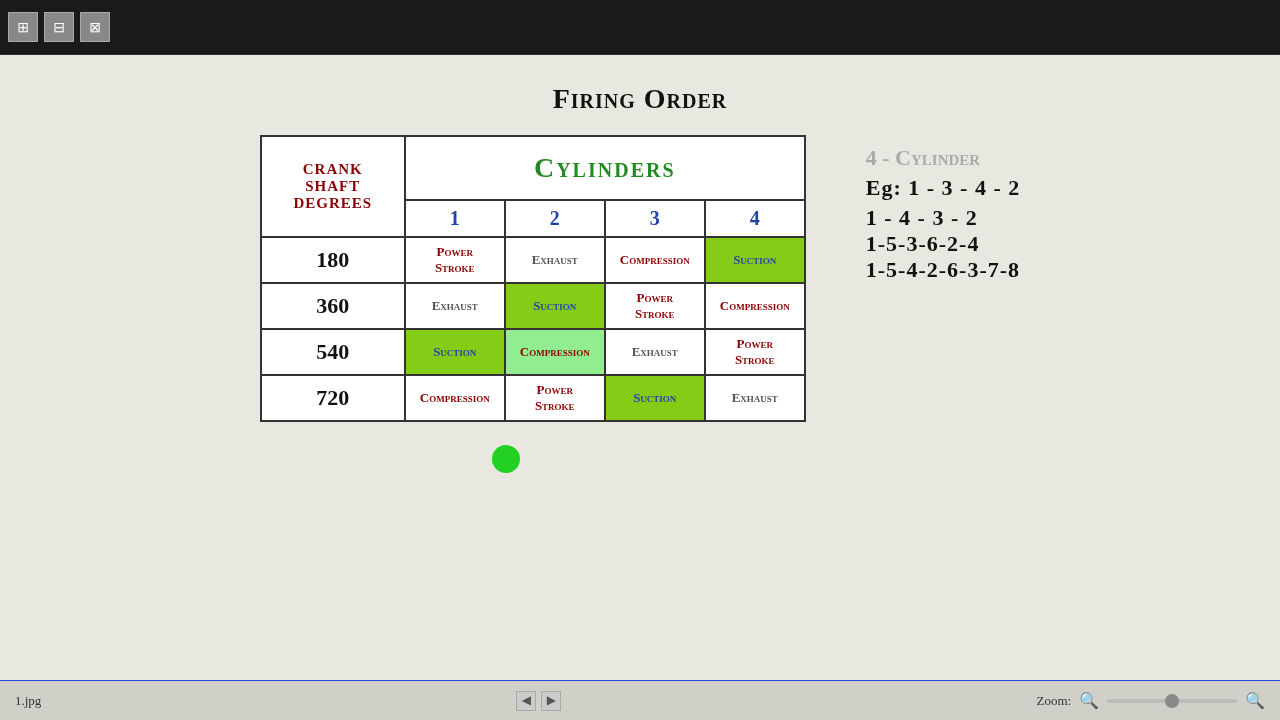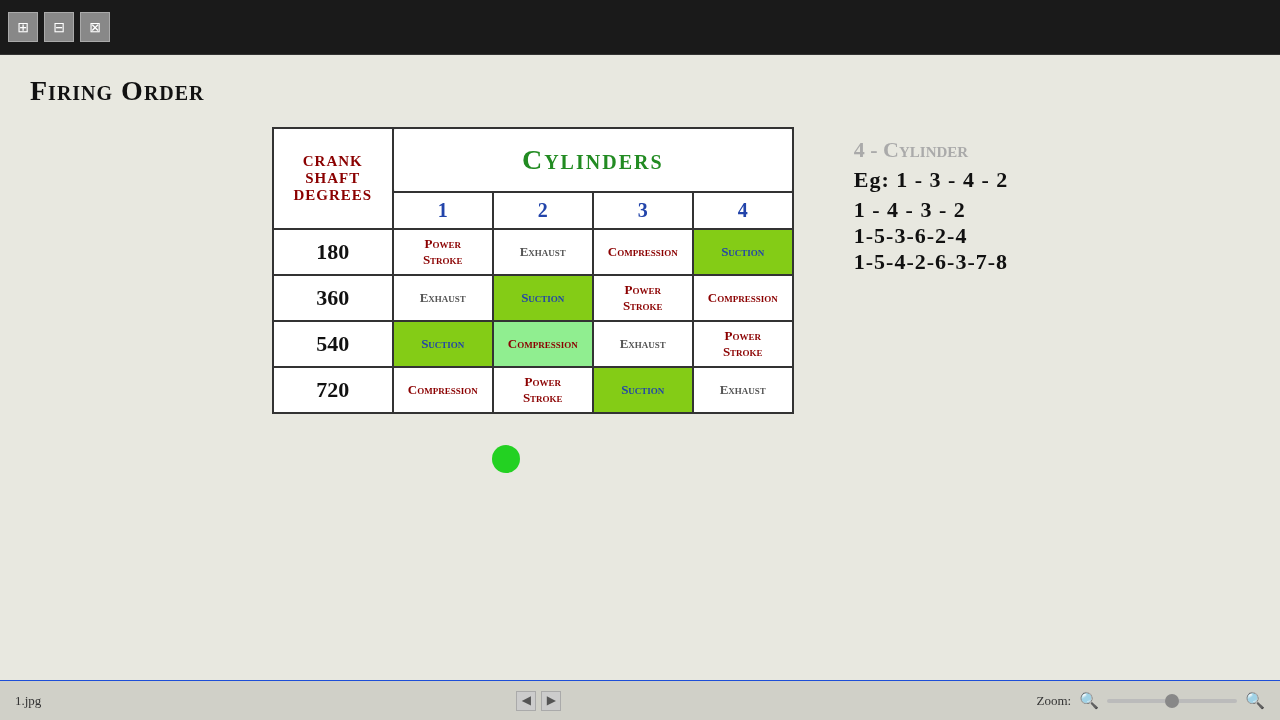--- a/index.html
+++ b/index.html
@@ -38,7 +38,8 @@
       background: #e8e8e0;
       display: flex;
       flex-direction: column;
-      padding: 20px 30px;
+      align-items: center;
+      padding: 28px 30px;
       position: relative;
     }
     .page-title {

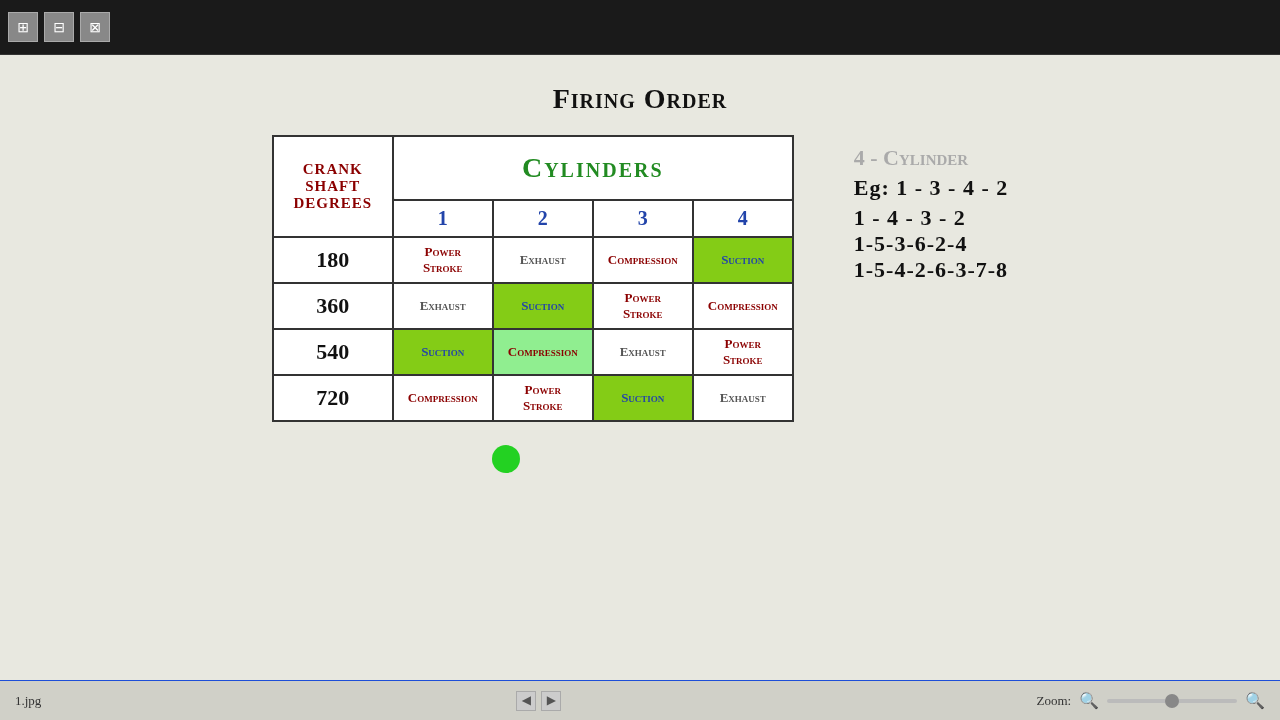--- a/index.html
+++ b/index.html
@@ -82,7 +82,7 @@
       font-size: 15px;
       font-weight: bold;
       letter-spacing: 1px;
-      width: 120px;
+      width: 144px;
       vertical-align: middle;
     }
     .header-cylinders {

